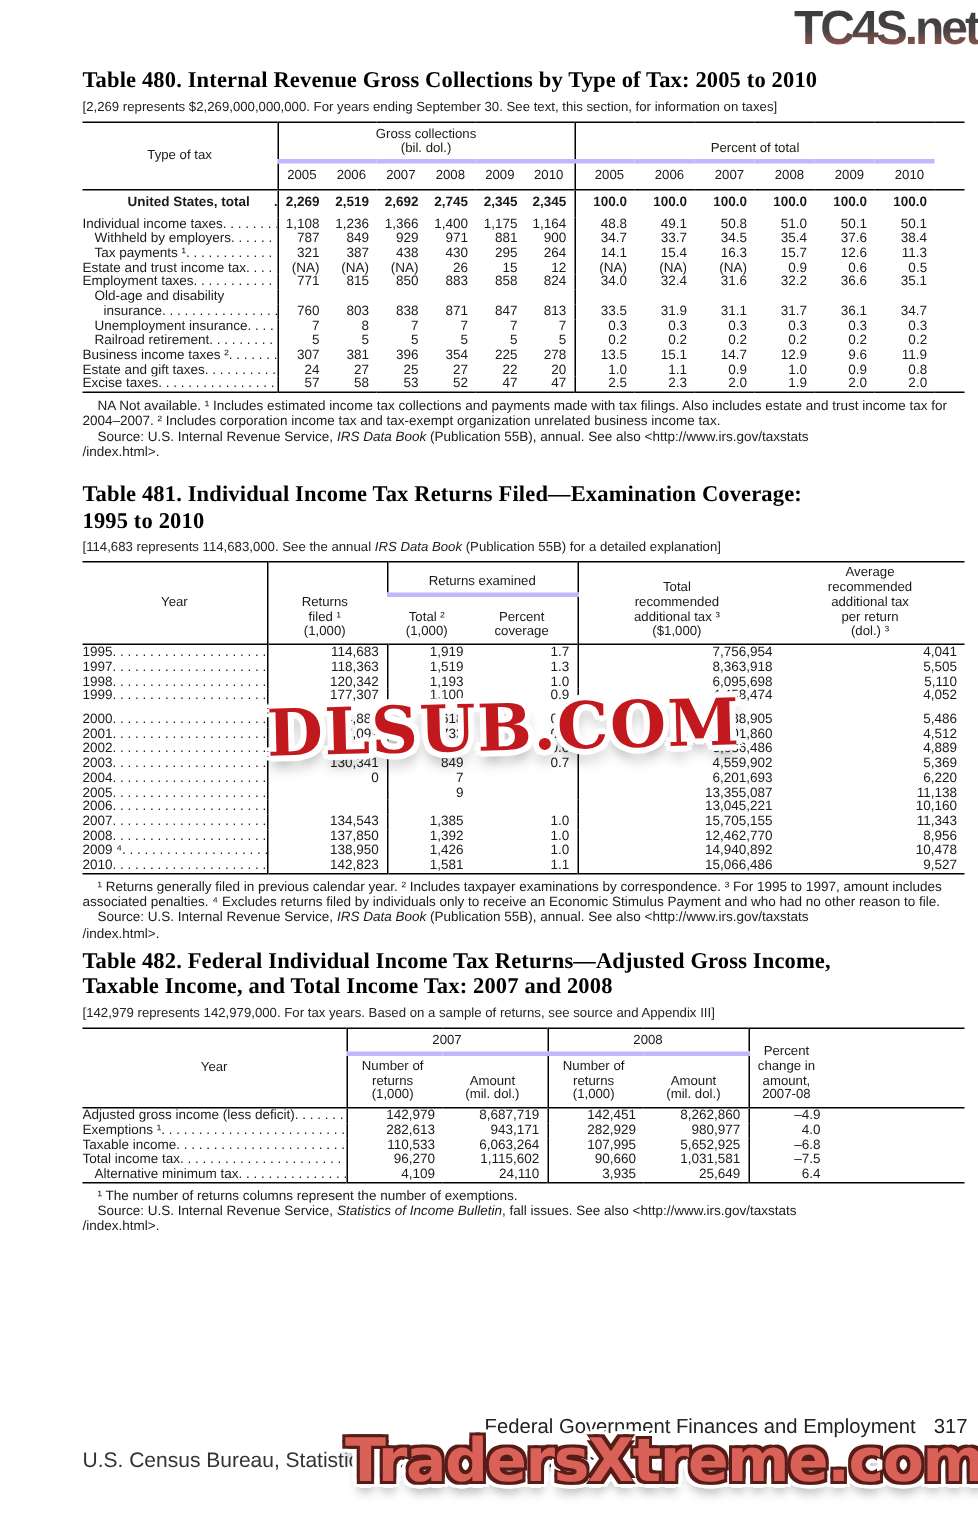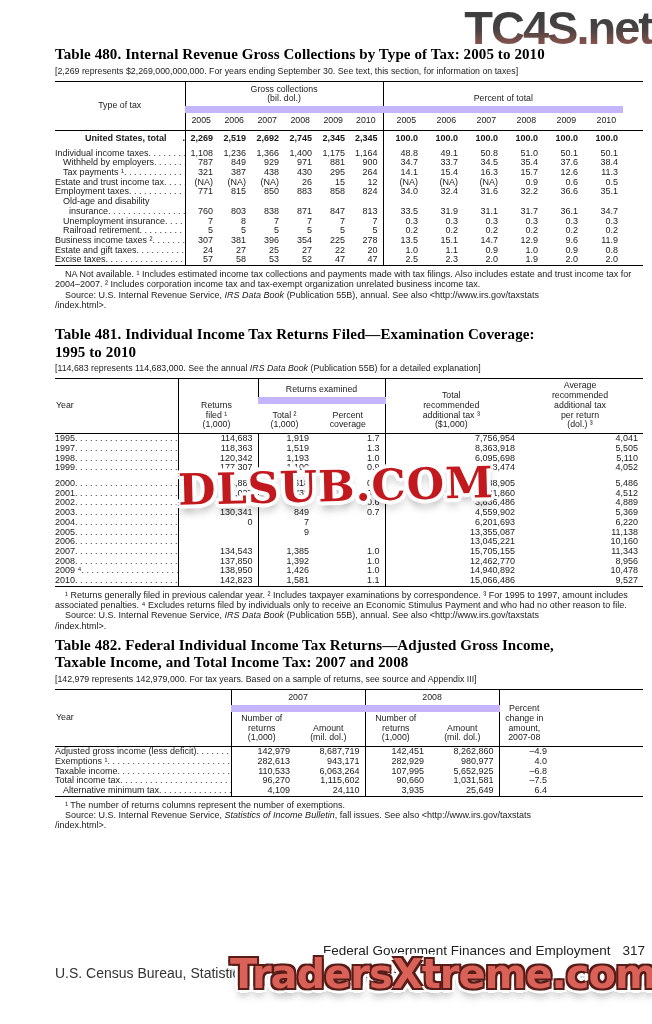--- a/index.html
+++ b/index.html
@@ -64,7 +64,7 @@
   
   #wm-top{
     position:absolute;top:0px;right:0px;z-index:20;
-    font-family:"Liberation Sans",sans-serif;font-weight:bold;font-size:47px;letter-spacing:-2px;
+    font-family:"Liberation Sans",sans-serif;font-weight:bold;font-size:32px;letter-spacing:-2px;
     background:linear-gradient(180deg,#2e2e2e 28%,#3c3434 55%,#7d453d 80%,#a15a50 100%);
     -webkit-background-clip:text;background-clip:text;color:transparent;opacity:.92;
   }

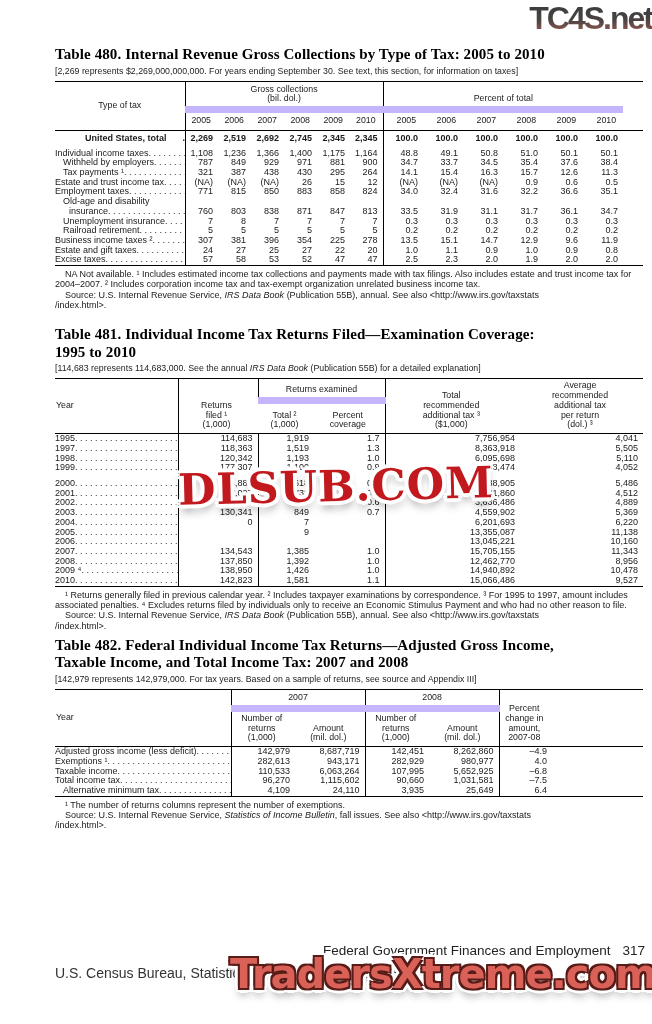--- a/index.html
+++ b/index.html
@@ -27,7 +27,7 @@
   tbody tr:first-child td{border-top:1px solid #000;}
   tbody td{line-height:9.7px;padding:0;}
   .vl{border-left:1px solid #000;}
-  .grp{border-bottom:7px solid #c4b5fd;text-align:center;vertical-align:bottom;white-space:pre-line;padding:3px 2px 2px 2px;}
+  .grp{border-bottom:3px solid #c4b5fd;text-align:center;vertical-align:bottom;white-space:pre-line;padding:3px 2px 2px 2px;}
   .yr{text-align:right;vertical-align:bottom;padding:3px 7px 4px 0;}
   .rh{text-align:center;vertical-align:bottom;white-space:pre-line;padding:2px 5px 3px 2px;}
   .yearh{text-align:left;vertical-align:middle;}

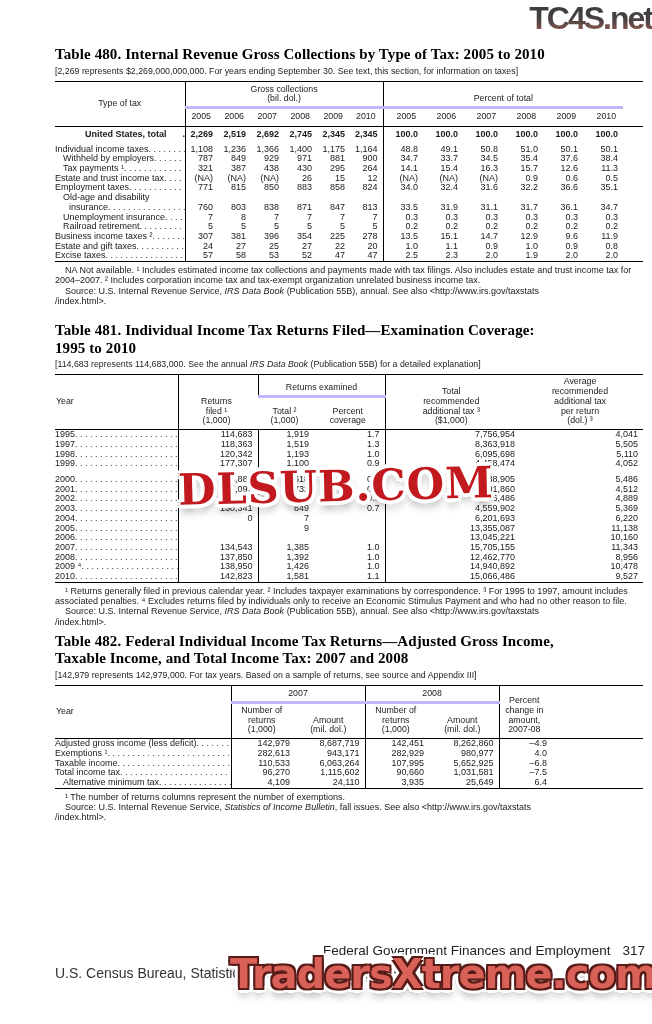--- a/index.html
+++ b/index.html
@@ -30,7 +30,7 @@
   .grp{border-bottom:3px solid #c4b5fd;text-align:center;vertical-align:bottom;white-space:pre-line;padding:3px 2px 2px 2px;}
   .yr{text-align:right;vertical-align:bottom;padding:3px 7px 4px 0;}
   .rh{text-align:center;vertical-align:bottom;white-space:pre-line;padding:2px 5px 3px 2px;}
-  .yearh{text-align:left;vertical-align:middle;}
+  .yearh{text-align:center;vertical-align:middle;}
   .toft{text-align:center;vertical-align:middle;}
   .num{text-align:right;padding-right:5px;white-space:nowrap;}
   td.lbl{padding:0;}

